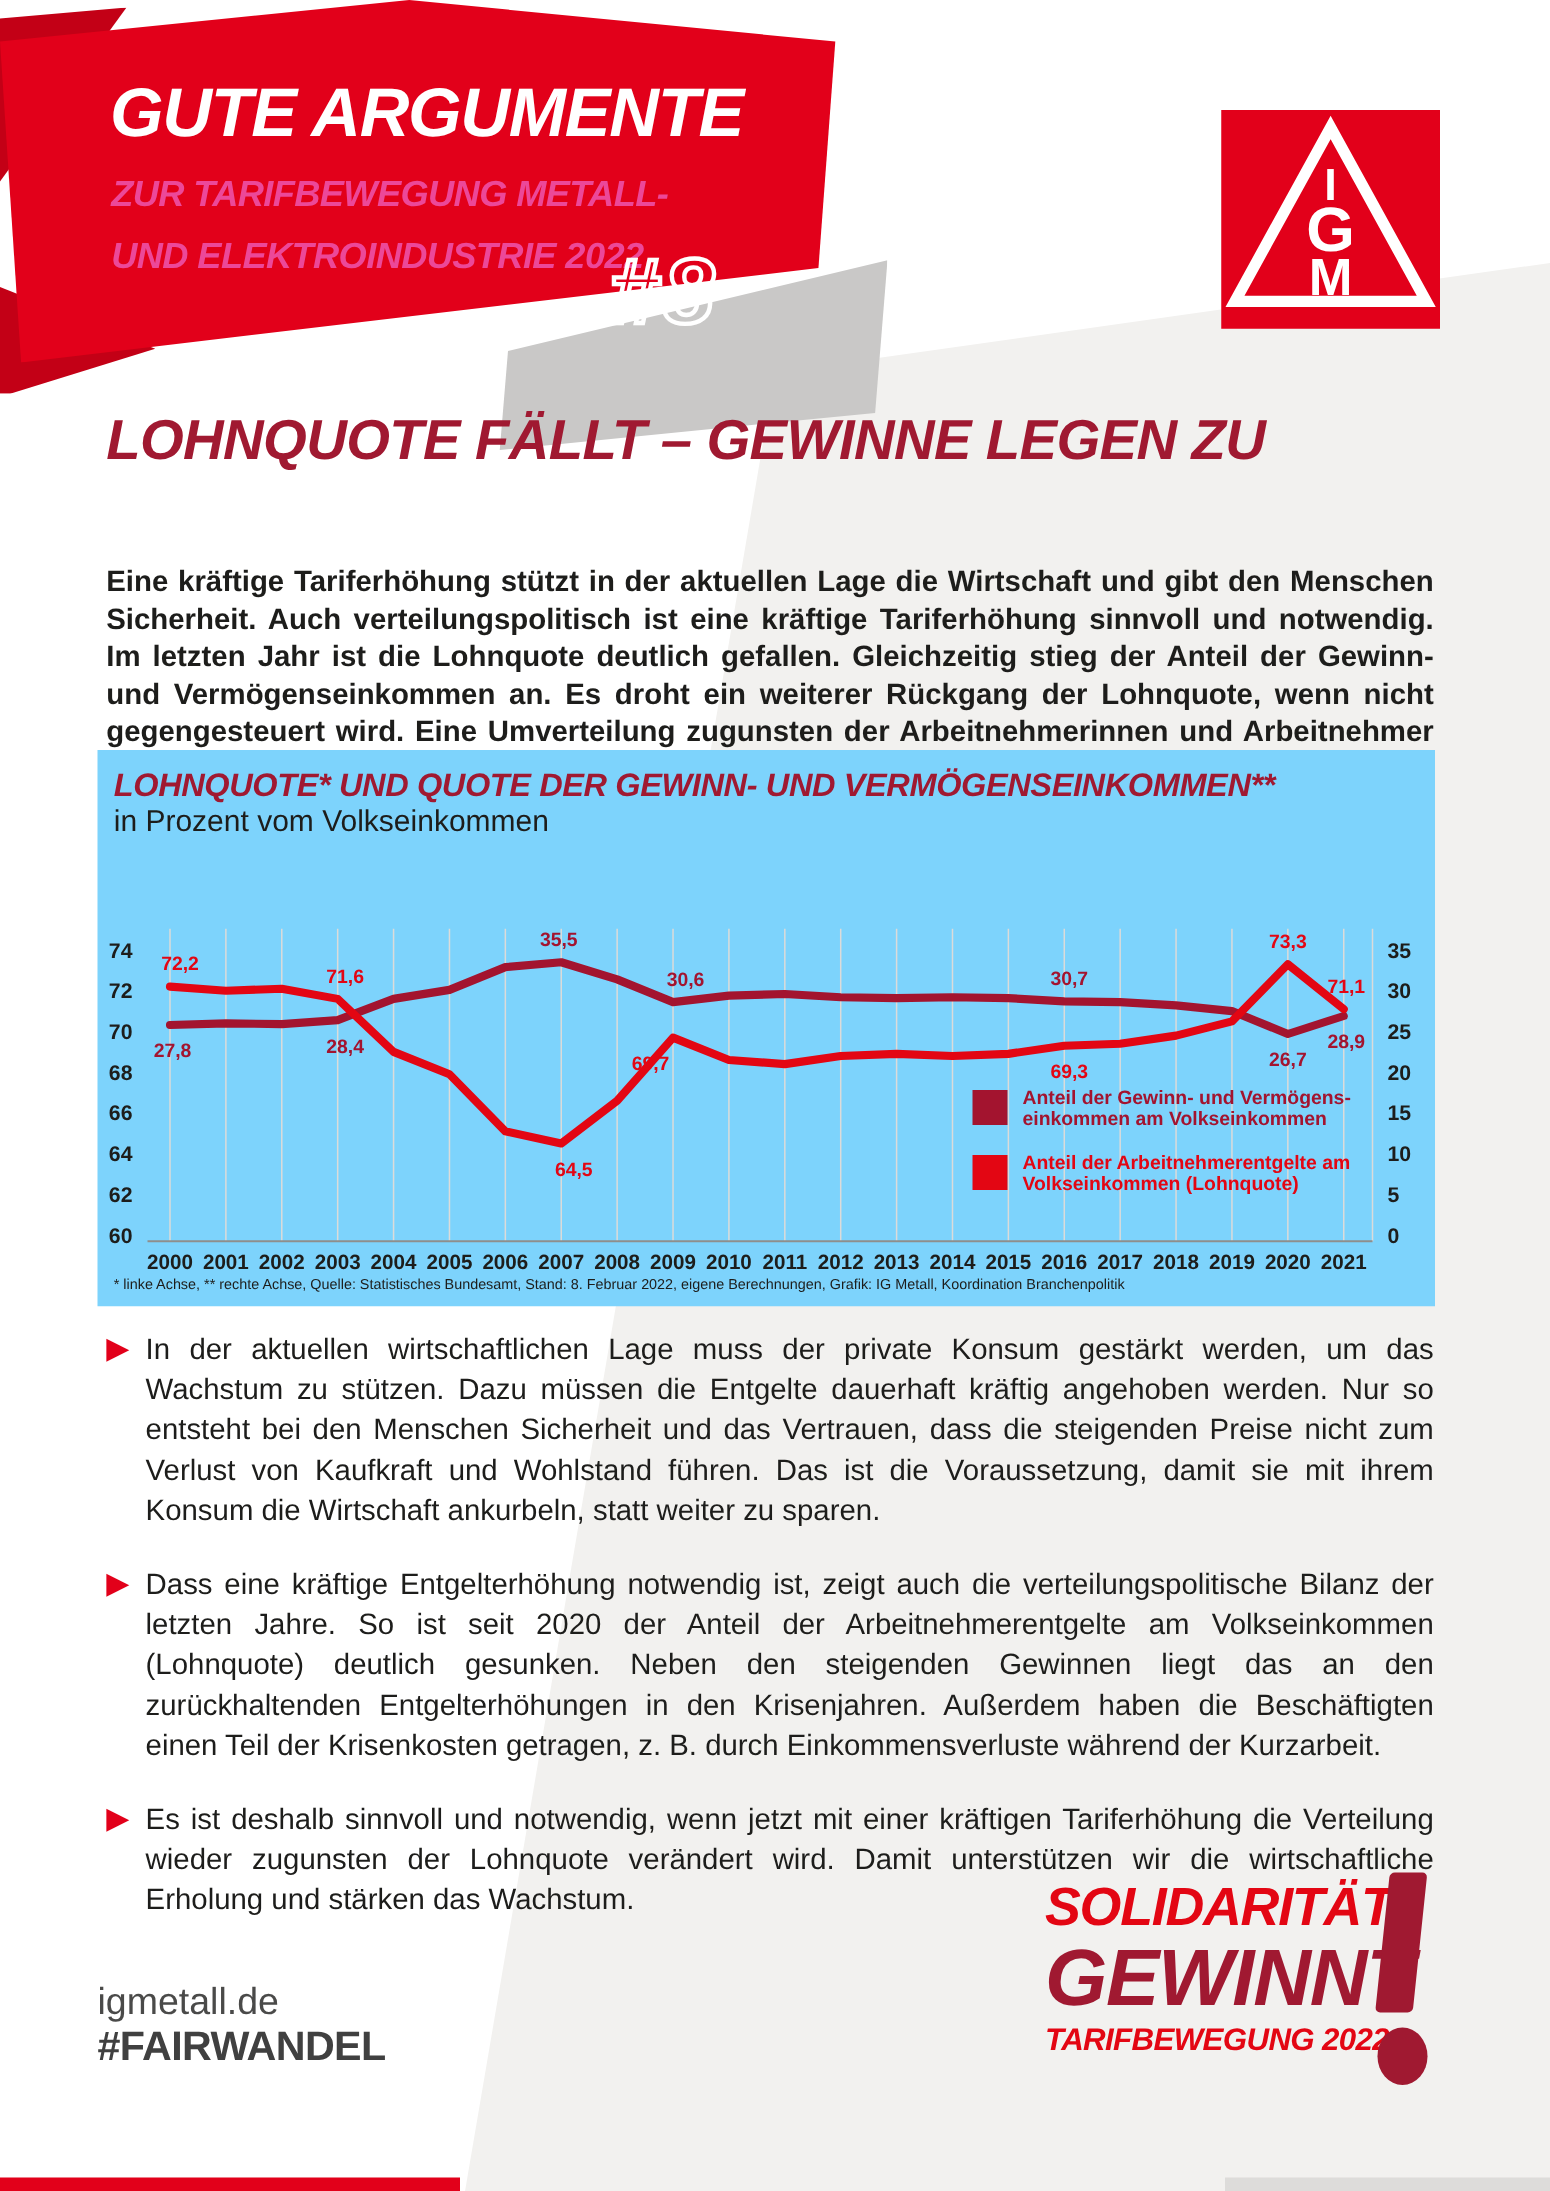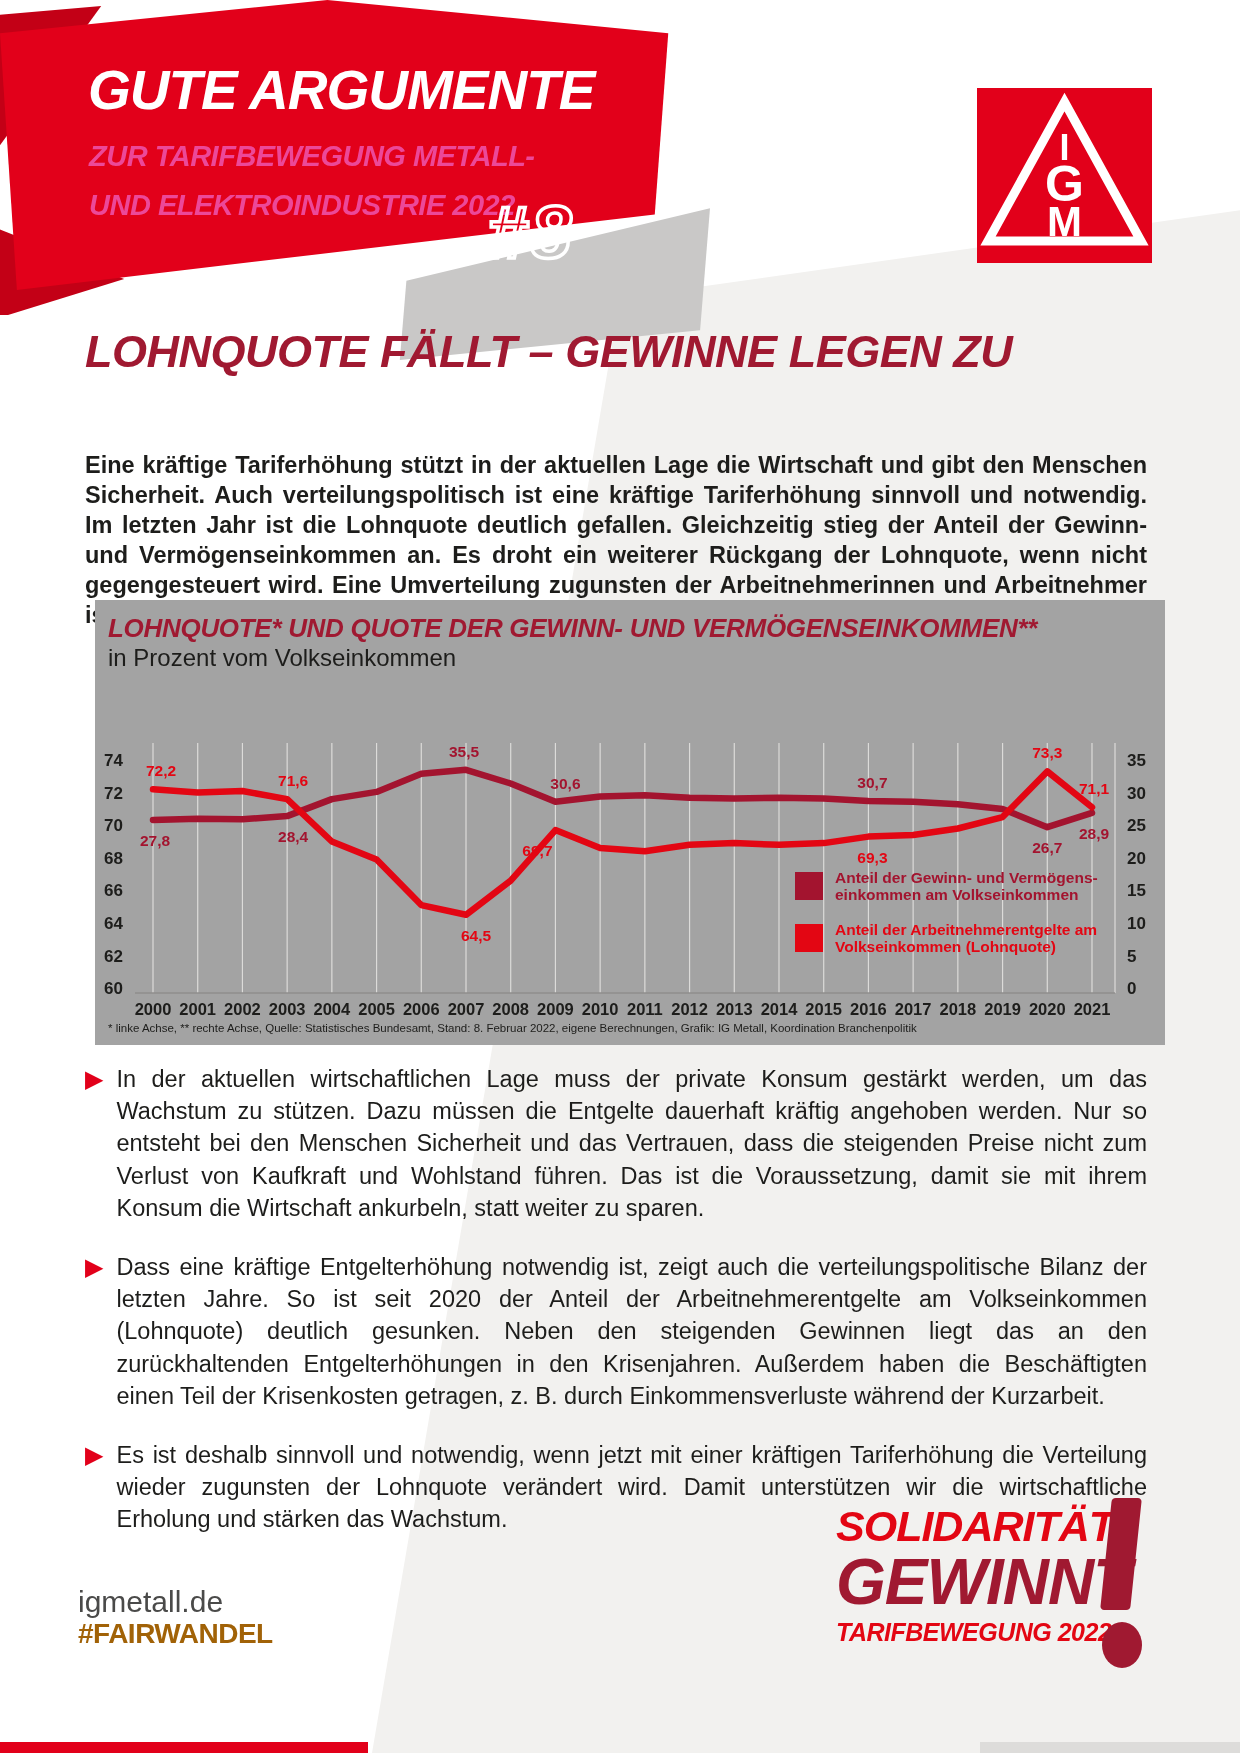--- a/index.html
+++ b/index.html
@@ -42,7 +42,7 @@
     line-height:1.28;color:#1d1d1b;text-align:justify;}
 
   
-  .chart-panel{position:absolute;left:95px;top:600px;width:1070px;height:445px;background:#a3a3a3;}
+  .chart-panel{position:absolute;left:78px;top:600px;width:1070px;height:445px;background:#7dd3fc;}
   .chart-title{position:absolute;left:13px;top:13px;font-size:26px;font-weight:900;font-style:italic;
     color:#a01931;letter-spacing:-0.3px;white-space:nowrap;}
   .chart-subtitle{position:absolute;left:13px;top:44px;font-size:24px;color:#1d1d1b;}

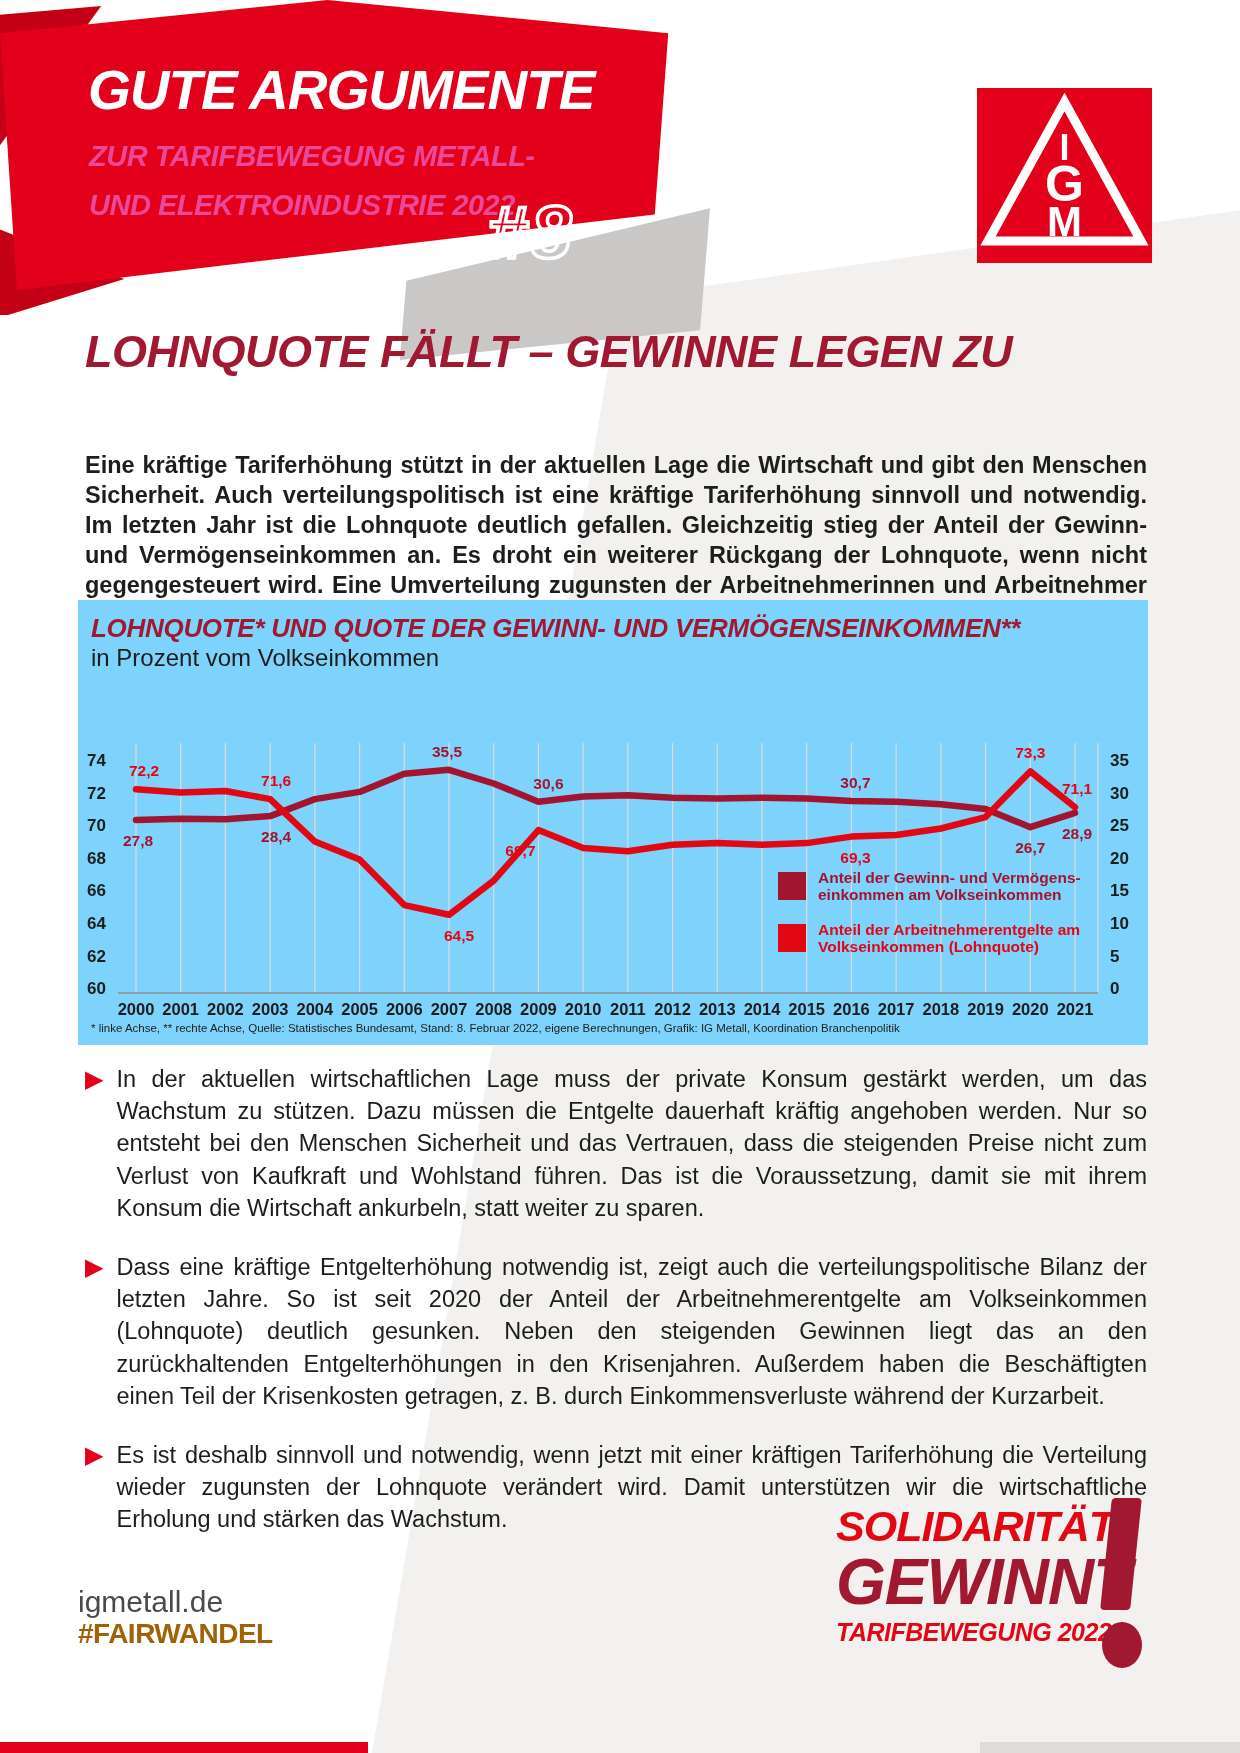--- a/index.html
+++ b/index.html
@@ -58,7 +58,7 @@
 
   
   .site{position:absolute;left:78px;top:1585px;font-size:30px;font-weight:300;color:#4a4a49;}
-  .hashtag{position:absolute;left:78px;top:1618px;font-size:28px;font-weight:900;color:#a16207;letter-spacing:-0.5px;}
+  .hashtag{position:absolute;left:78px;top:1618px;font-size:33px;font-weight:900;color:#404040;letter-spacing:-0.5px;}
   .campaign{position:absolute;left:836px;top:1505px;width:340px;font-style:italic;font-weight:900;line-height:1;}
   .campaign .c1{font-size:43px;color:#e30613;letter-spacing:-1px;}
   .campaign .c2{font-size:64px;color:#a01931;letter-spacing:-1px;margin-top:2px;}

